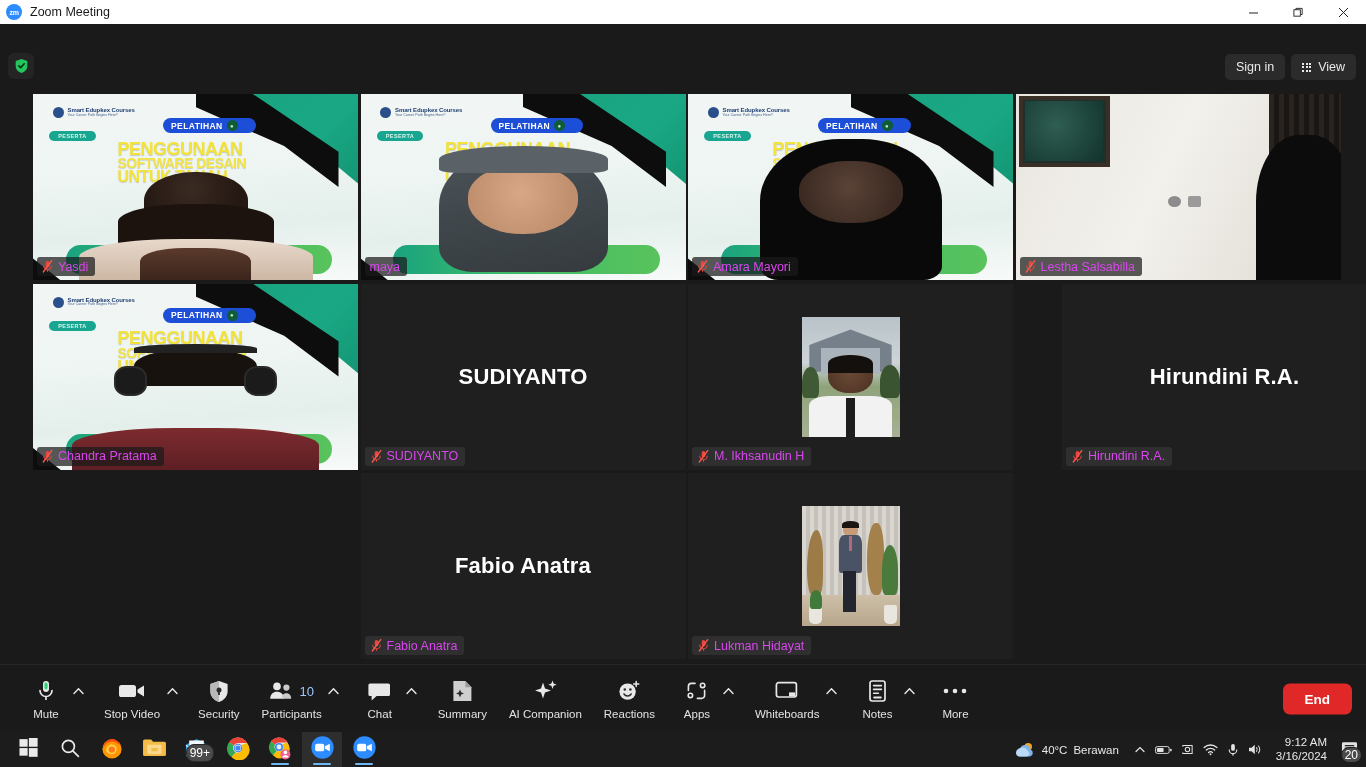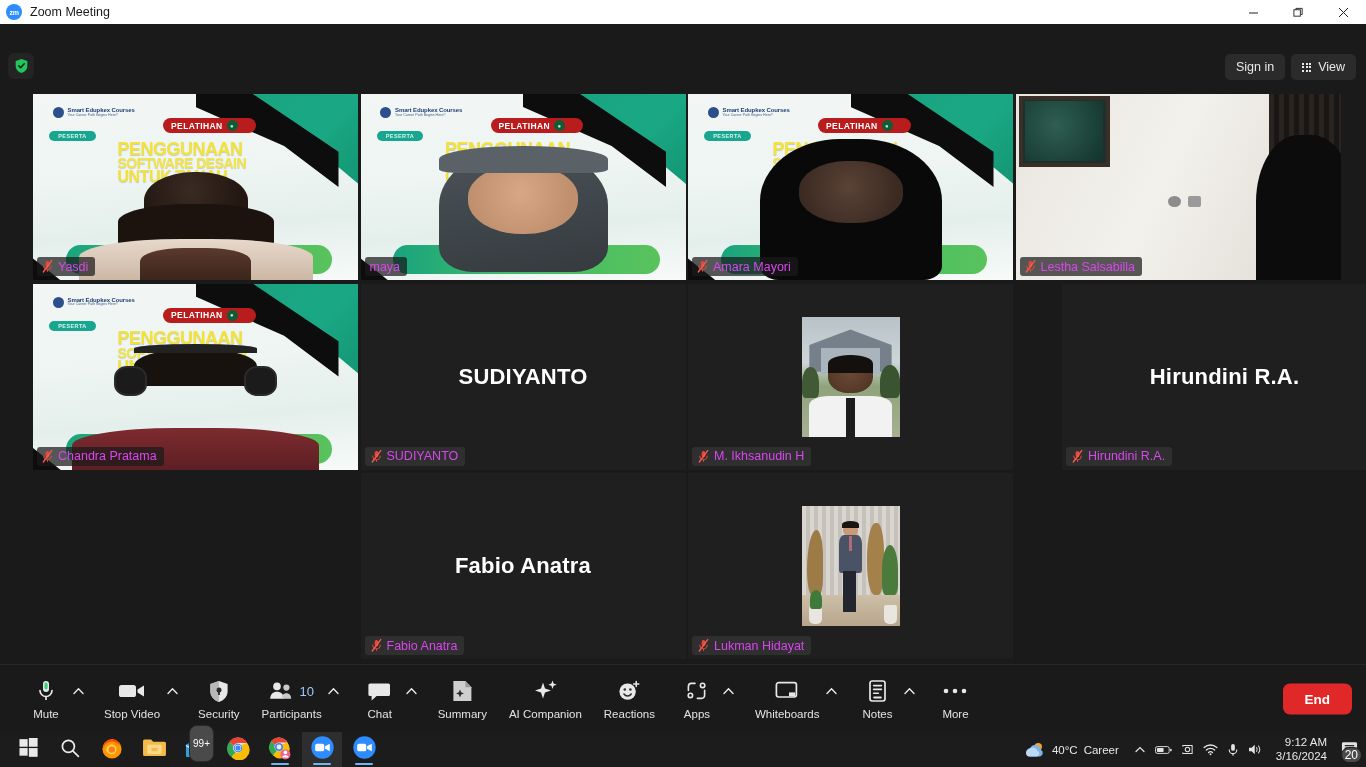--- a/index.html
+++ b/index.html
@@ -161,7 +161,7 @@
   .vbg .badge-pel {
     position: absolute; left: 40%; top: 13%;
     padding: 2px 18px 2px 8px; border-radius: 11px;
-    background: #b91c1c;
+    background: #1d4ed8;
     color: #fff; font-size: 8.5px; font-weight: bold; letter-spacing: 0.4px;
     display: flex; align-items: center; gap: 4px;
   }

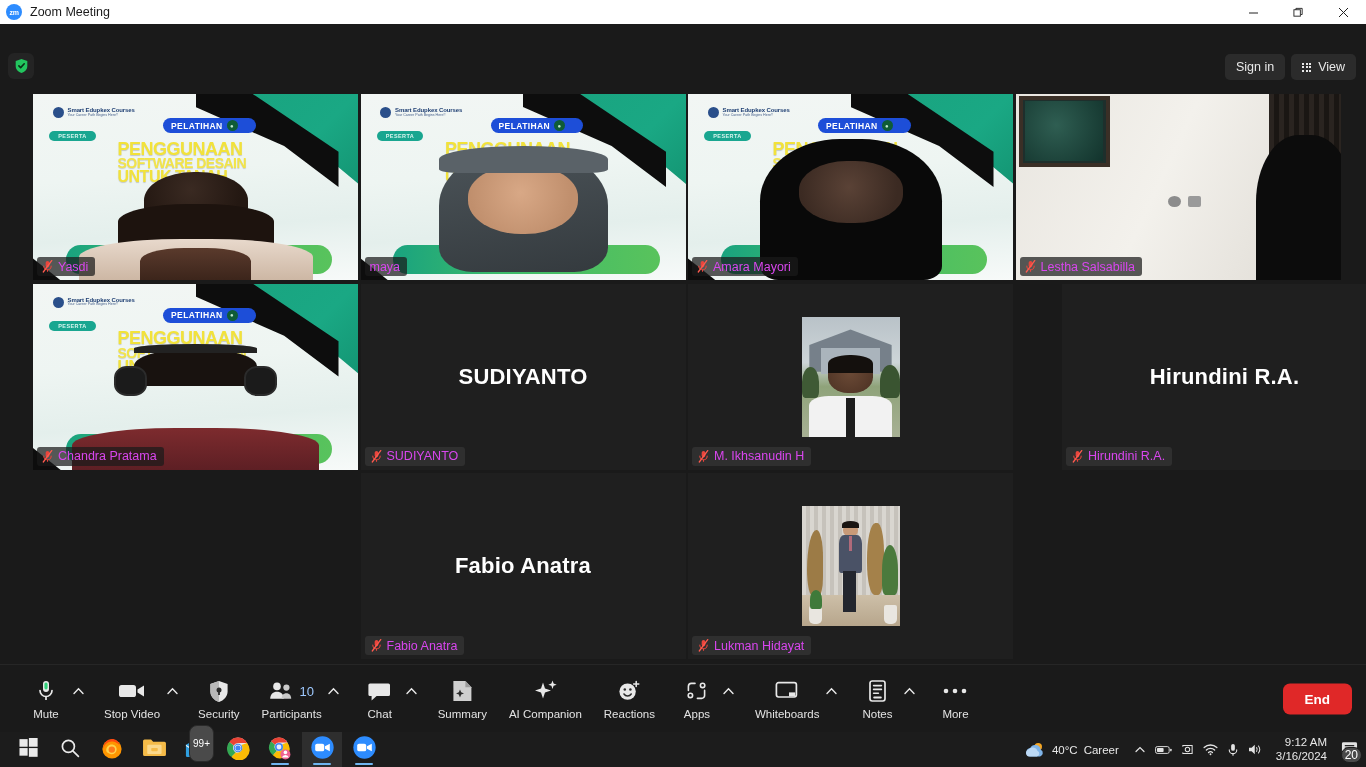--- a/index.html
+++ b/index.html
@@ -241,7 +241,7 @@
   .badge99 {
     position: absolute; right: 2px; bottom: 5px;
     background: #4a4a4a; color: #fff;
-    font-size: 10px; border-radius: 8px; padding: 12px 3px;
+    font-size: 12px; border-radius: 8px; padding: 1px 3px;
     border: 1px solid #2a2a2a;
   }
   #tb-right {

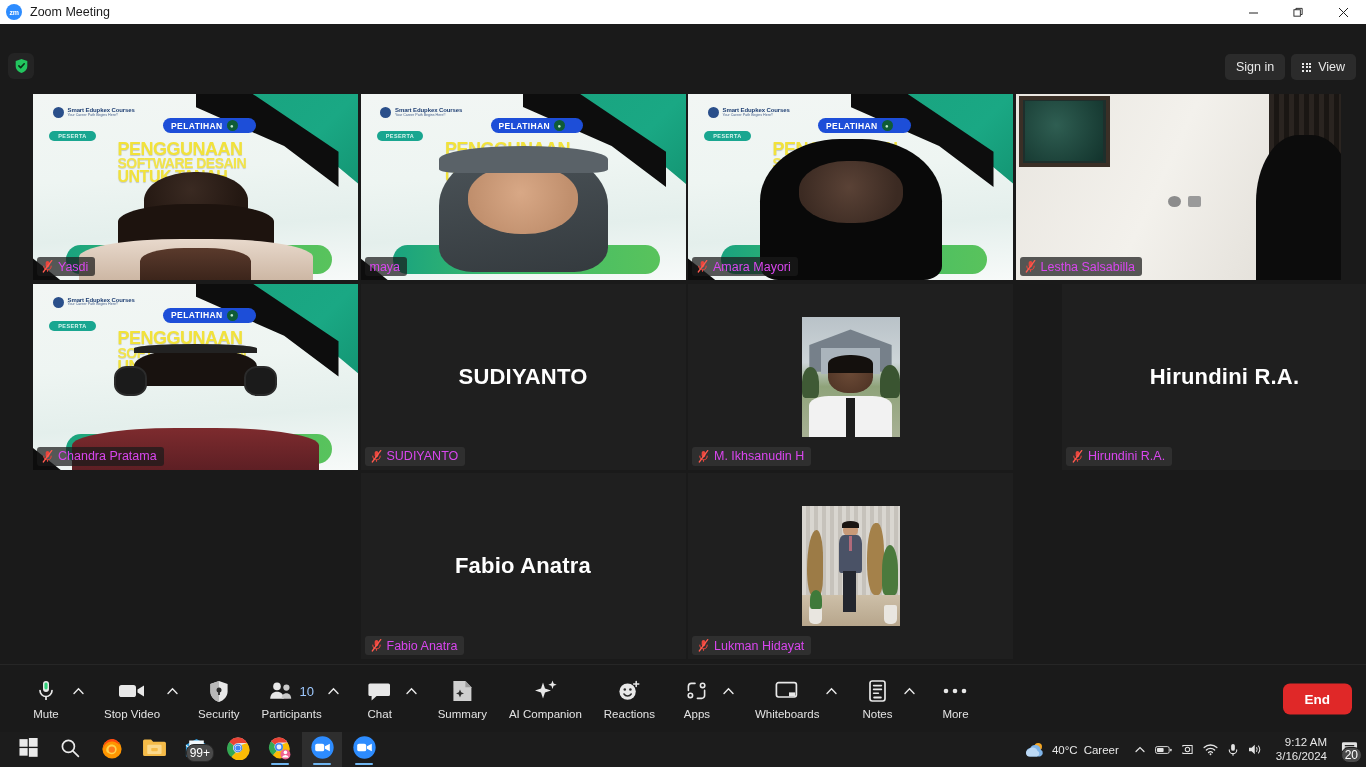--- a/index.html
+++ b/index.html
@@ -846,7 +846,7 @@
         <path d="M5 15.5 A4.1 4.1 0 0 1 5.4 7.6 A5.4 5.4 0 0 1 14.6 9.2 A3.3 3.3 0 0 1 14.1 15.5 Z" fill="#bcd9f5"></path>
       </svg>
       <span>40°C</span>
-      <span>Career</span>
+      <span>Berawan</span>
     </div>
 
     <span class="tray-ico">

